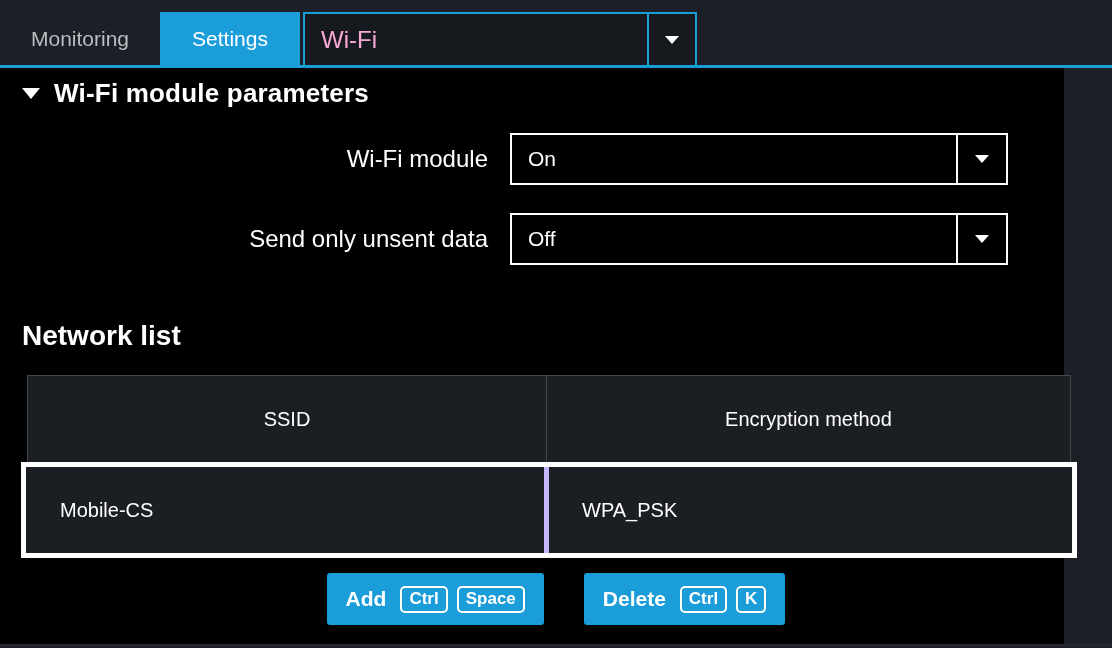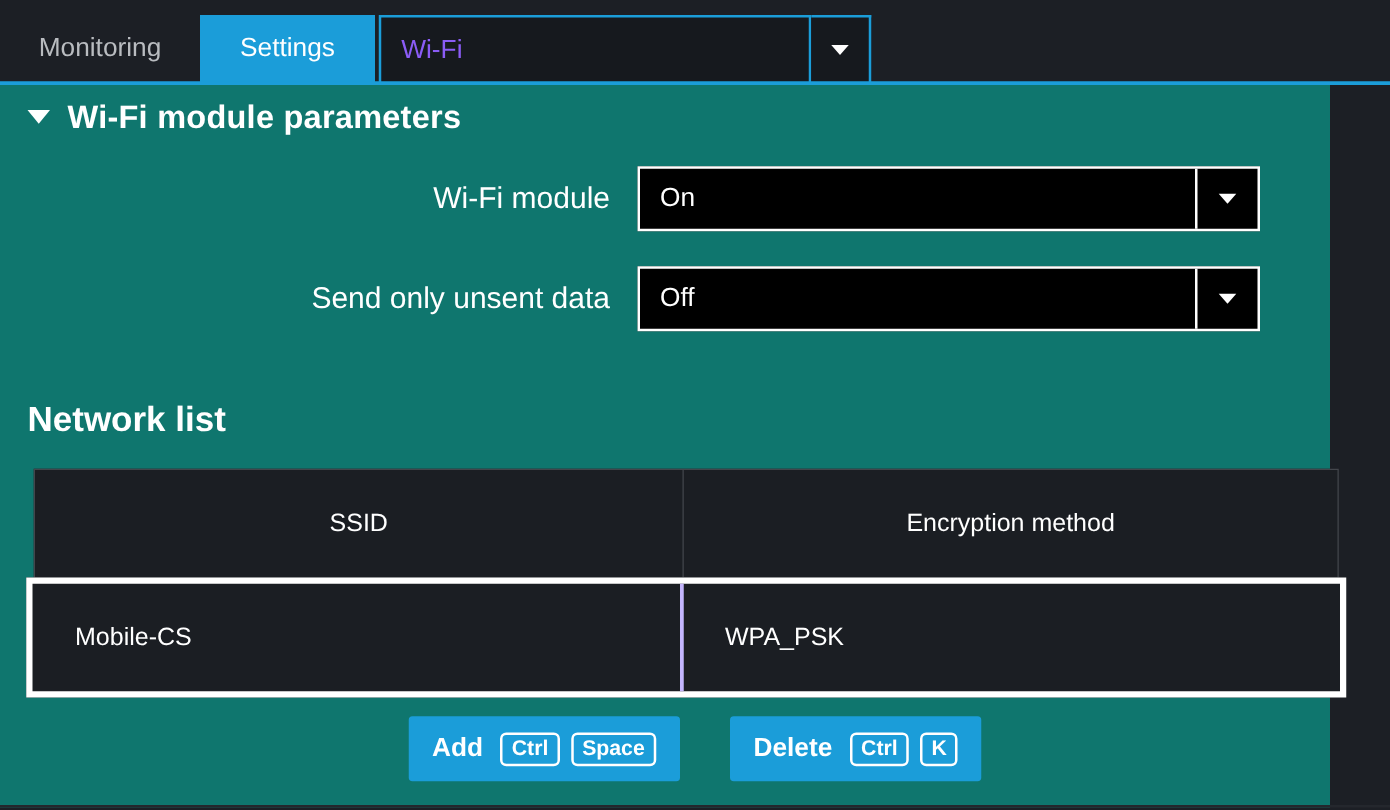--- a/index.html
+++ b/index.html
@@ -81,8 +81,8 @@
     display: flex;
     align-items: center;
     padding-left: 16px;
-    font-size: 21px;
-    color: #8b5cf6;
+    font-size: 24px;
+    color: #f9a8d4;
   }
   .combo-tab-arrow {
     width: 48px;

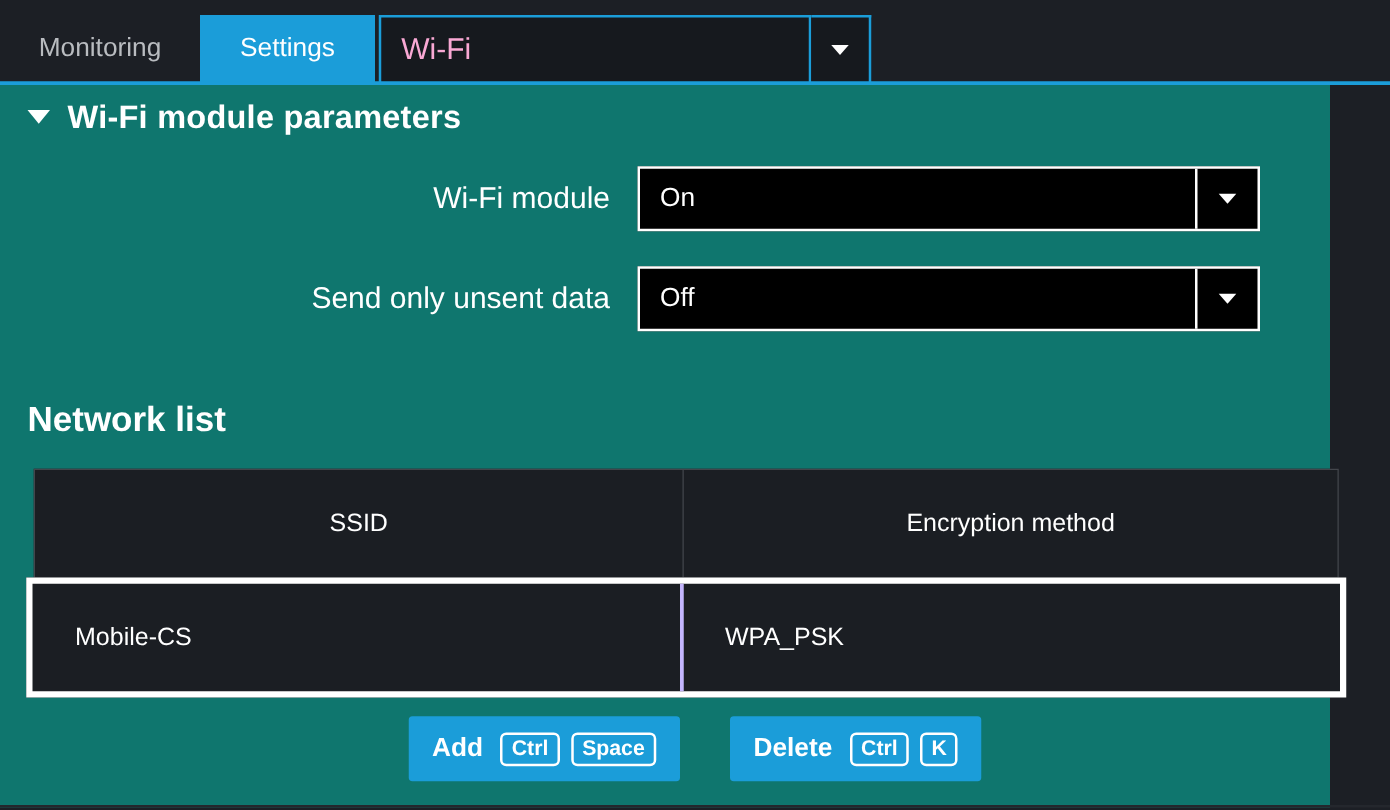--- a/index.html
+++ b/index.html
@@ -109,7 +109,7 @@
     top: 68px;
     width: 1064px;
     height: 578px;
-    background: #0f766e;
+    background: #000000;
   }
 
   .section-header {

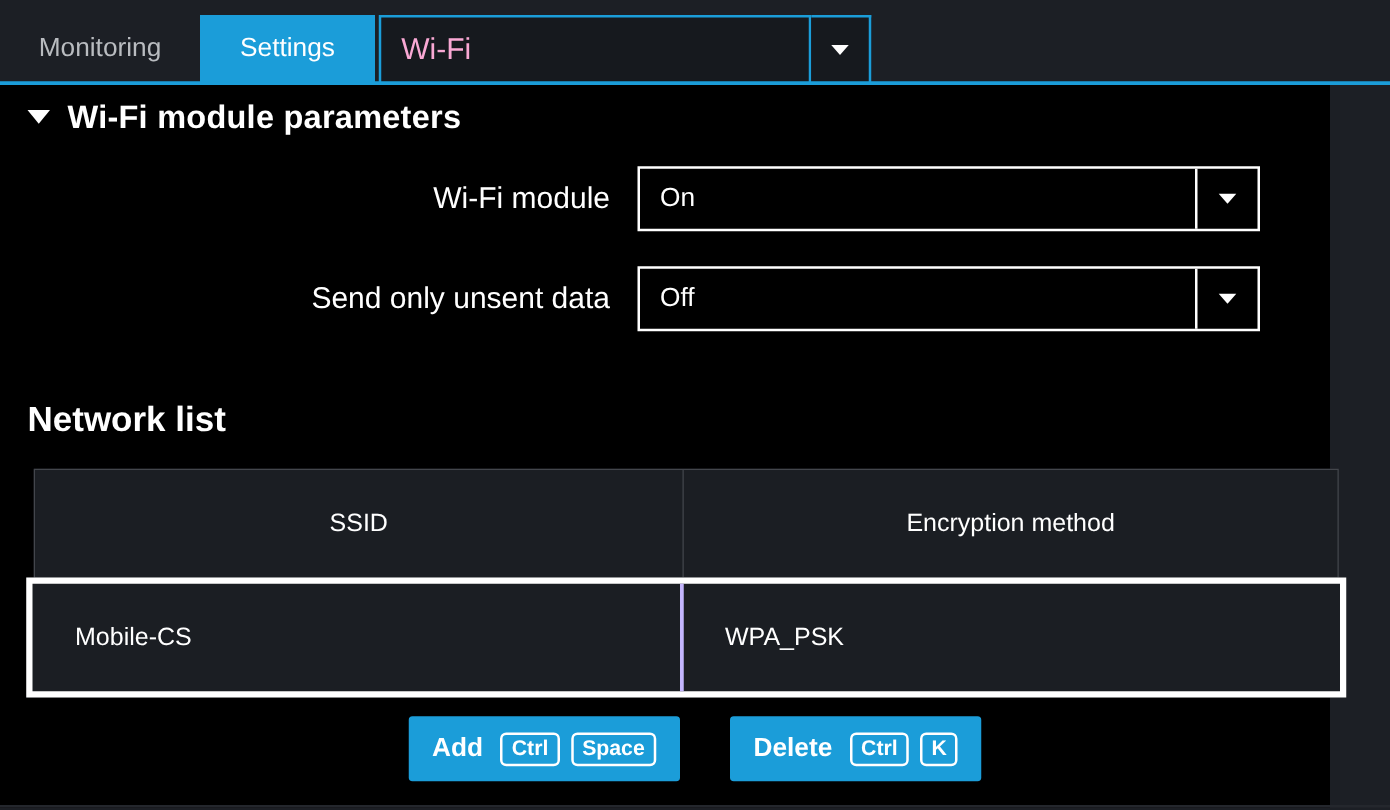--- a/index.html
+++ b/index.html
@@ -232,7 +232,7 @@
     padding-left: 34px;
   }
   .td.col-ssid { width: 518px; }
-  .td.col-enc  { flex: 1 1 auto; border-left: 3px solid #c4b5fd; padding-left: 33px; }
+  .td.col-enc  { flex: 1 1 auto; border-left: 5px solid #c4b5fd; padding-left: 33px; }
 
   
   .btnbar {

